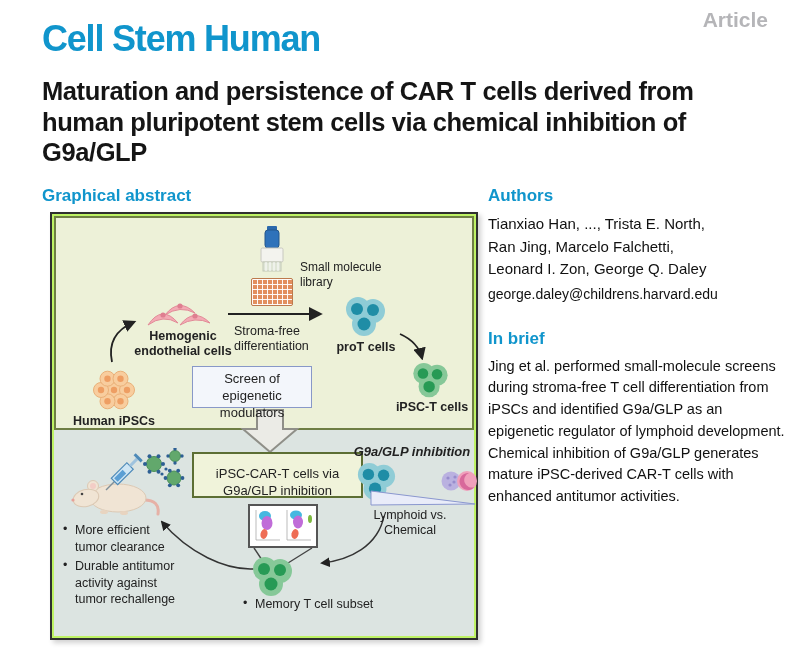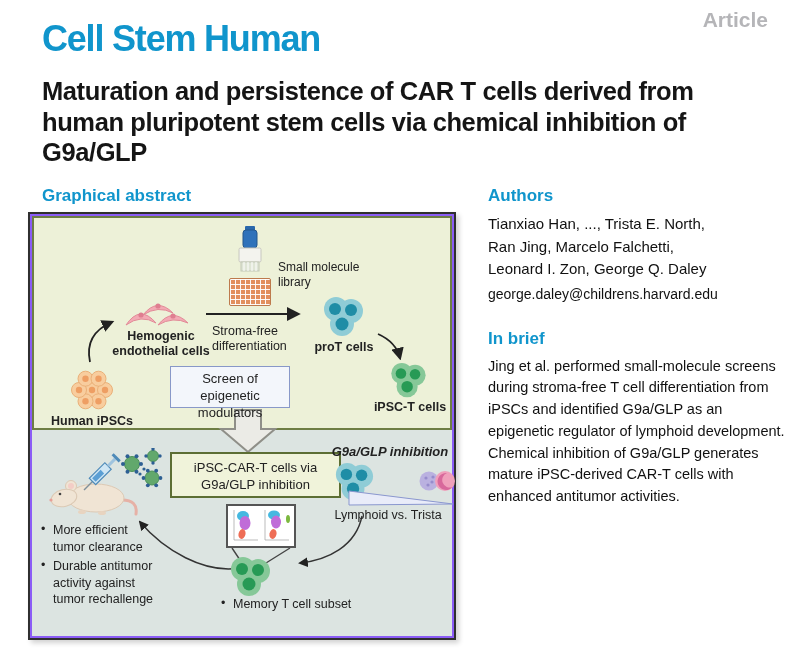--- a/index.html
+++ b/index.html
@@ -23,8 +23,8 @@
   .brief-text { margin-top:7px; font-size:14.5px; line-height:1.5; }
 
   
-  .figure { position:absolute; left:28px; top:212px; width:428px; height:428px;
-            border:2px solid #2f2f2f; background:#8b5cf6; padding:2px;
+  .figure { position:absolute; left:50px; top:212px; width:428px; height:428px;
+            border:2px solid #2f2f2f; background:#bef264; padding:2px;
             box-shadow:3px 3px 5px rgba(0,0,0,0.18); }
   .fig-inner { position:relative; width:420px; height:420px; }
   .panel-top { position:absolute; left:0; top:0; width:420px; height:214px;

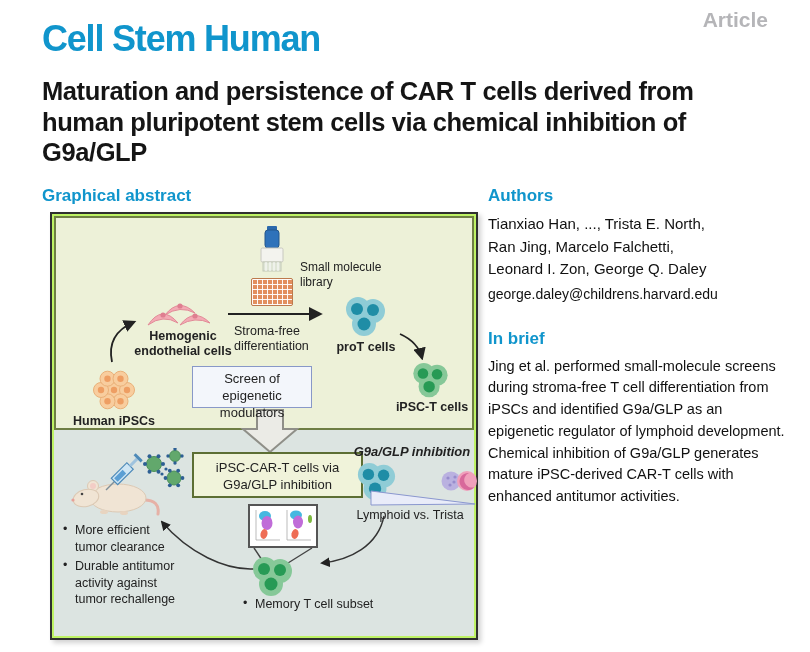--- a/index.html
+++ b/index.html
@@ -41,7 +41,7 @@
   .screen-box { left:138px; top:150px; width:120px; height:42px; background:#f3f6fb;
                 border:1.5px solid #8898c8; font-size:13px; line-height:1.3; text-align:center; padding-top:4px; }
   .car-box { left:138px; top:236px; width:171px; height:46px; background:#f0f3da;
-             border:2px solid #5c6e33; font-size:13px; line-height:1.3; text-align:center; padding-top:6px; }
+             border:2px solid #5c6e33; font-size:13px; line-height:1.3; text-align:center; padding-top:12px; }
 
   .plate { left:197px; top:62px; width:42px; height:28px; background-color:#e28f5e;
            border:1px solid #bd7a4d; border-radius:2px;

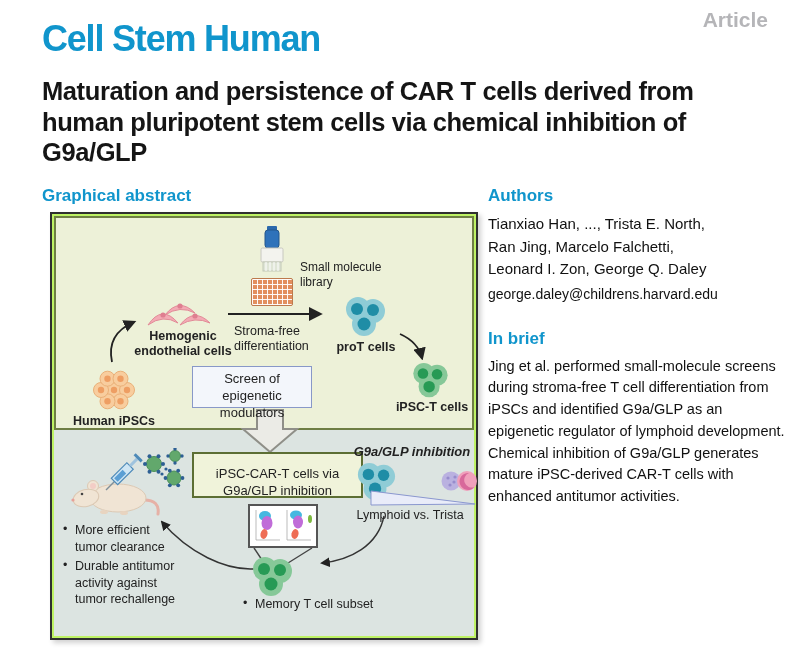--- a/index.html
+++ b/index.html
@@ -189,7 +189,7 @@
       <svg class="fig-item" style="left:316px; top:274px;" width="106" height="18" viewBox="0 0 106 18">
         <polygon points="1,1 105,14 1,15" fill="#e9ecf9" stroke="#8a97cf" stroke-width="1"></polygon>
       </svg>
-      <div class="fig-item lbl ctr" style="left:292px; top:292px; width:128px; font-size:12.5px;">Lymphoid vs. Trista</div>
+      <div class="fig-item lbl ctr" style="left:292px; top:292px; width:128px; font-size:12.5px;">Lymphoid vs. Chemical</div>
 
       <svg class="fig-item" style="left:12px; top:232px;" width="124" height="72" viewBox="0 0 124 72">
 

